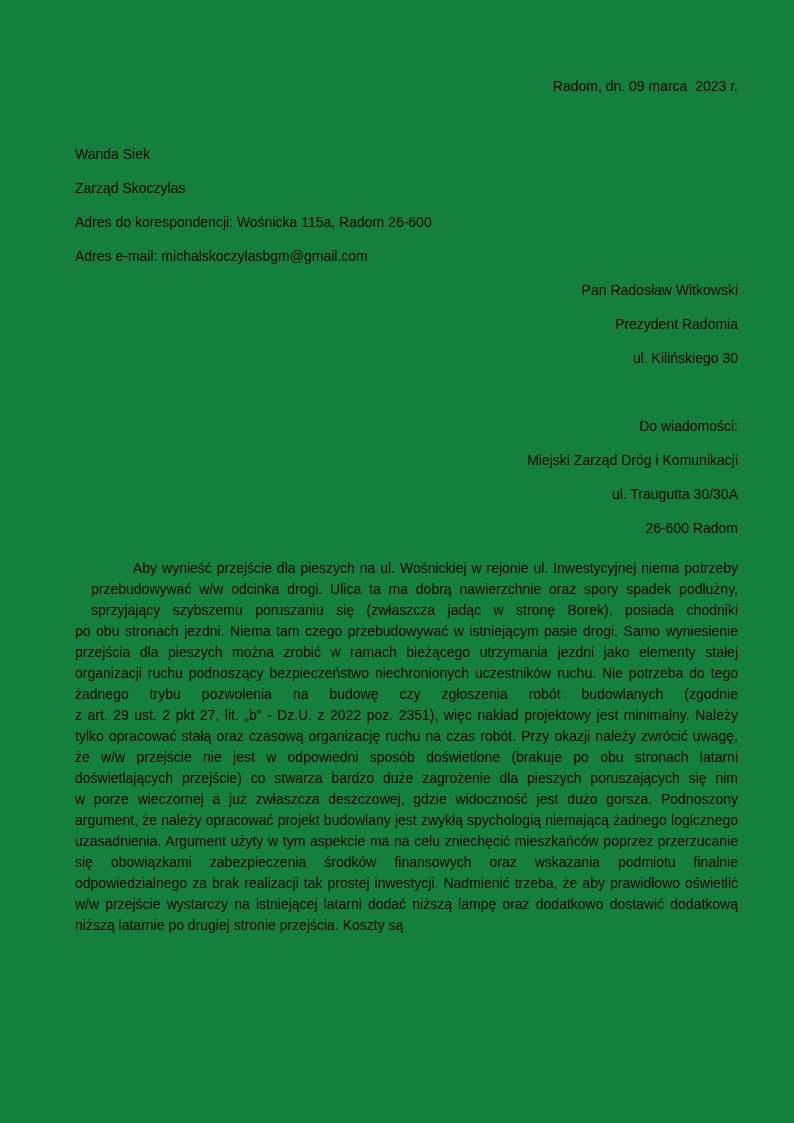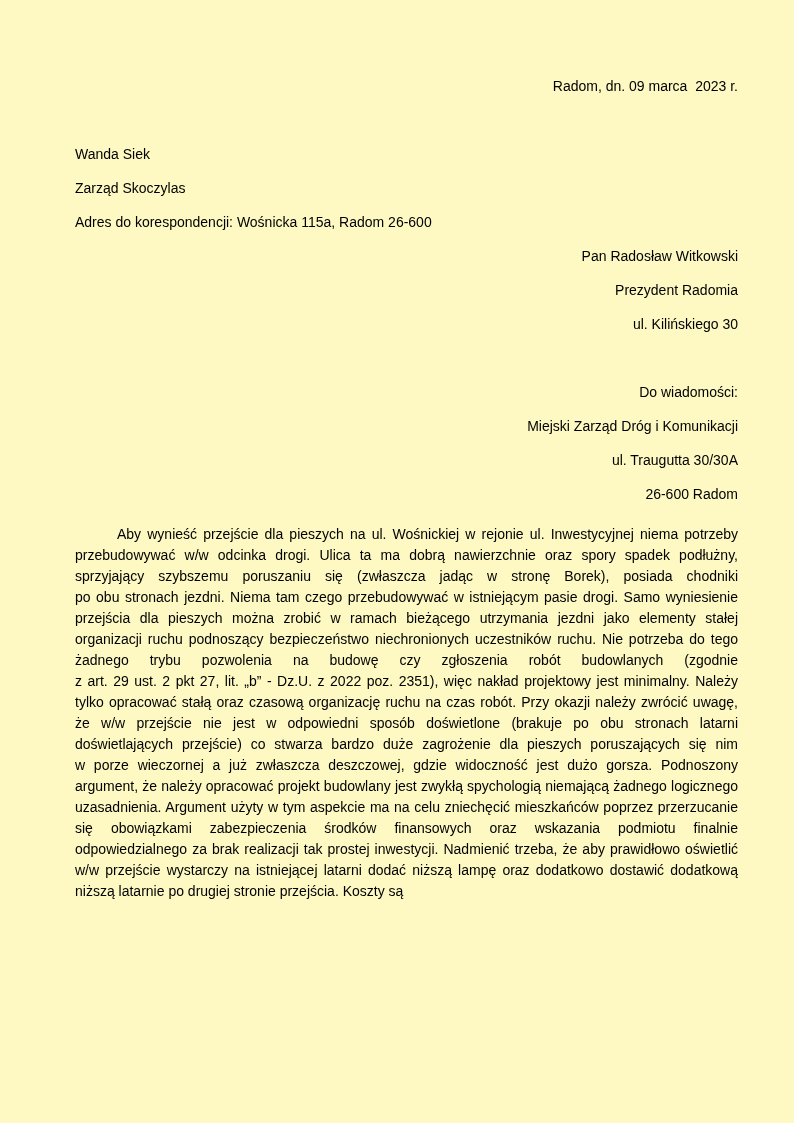--- a/index.html
+++ b/index.html
@@ -12,7 +12,7 @@
     position: relative;
     width: 794px;
     height: 1123px;
-    background: #fef9c3;
+    background: #15803d;
     color: #000000;
     font-family: "Liberation Sans", sans-serif;
     overflow: hidden;

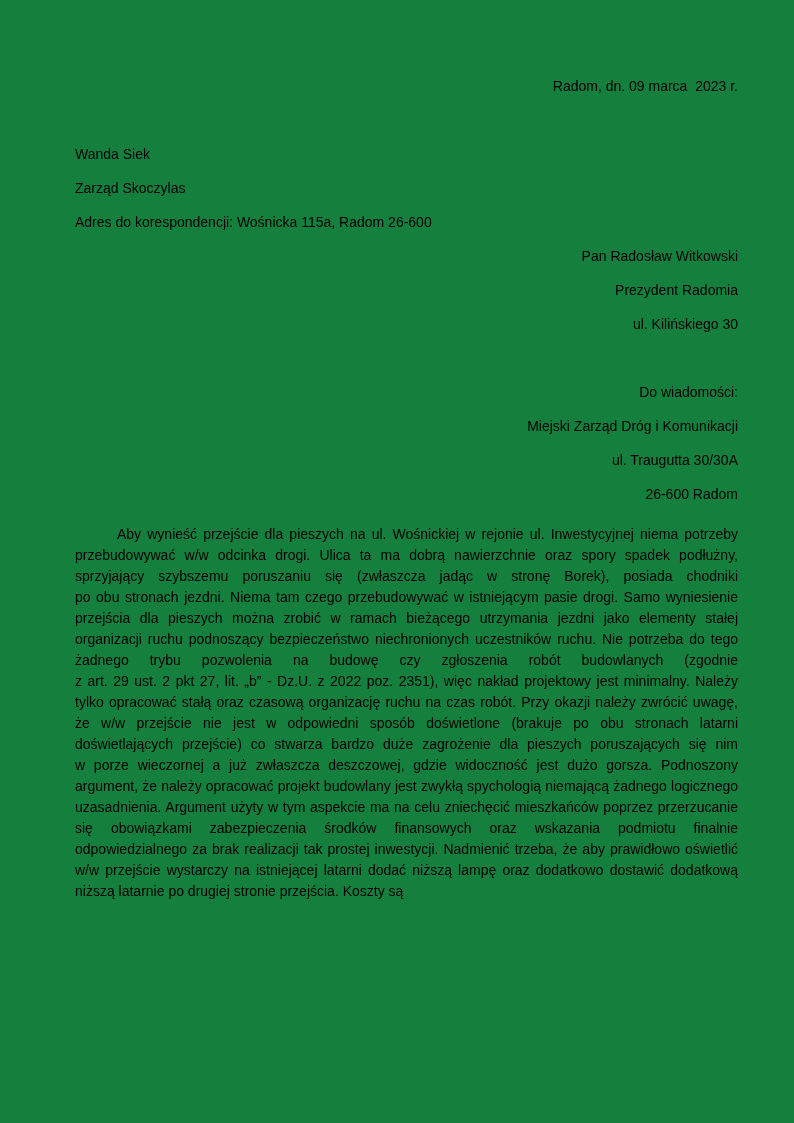--- a/index.html
+++ b/index.html
@@ -69,6 +69,7 @@
       <div class="hline">Wanda Siek</div>
       <div class="hline">Zarząd Skoczylas</div>
       <div class="hline">Adres do korespondencji: Wośnicka 115a, Radom 26-600</div>
+      <div class="hline">Adres e-mail: michalskoczylasbgm@gmail.com</div>
     </div>
 
     <div class="recipient-block">

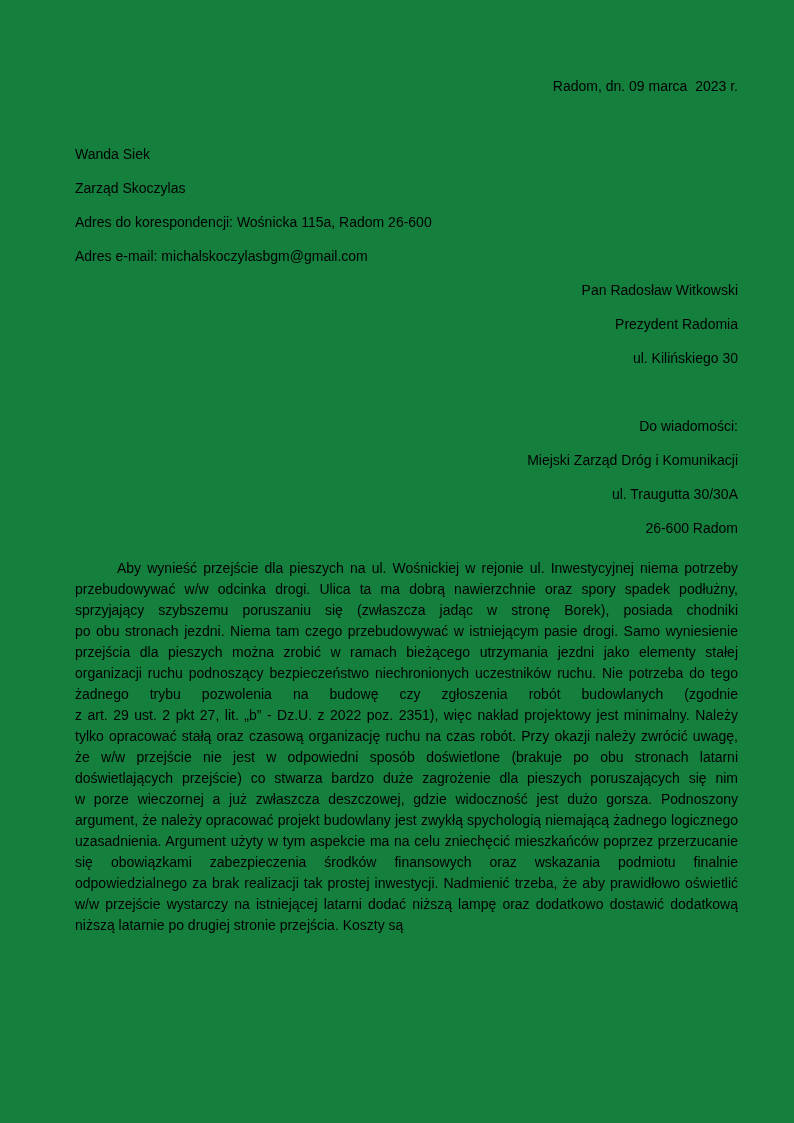--- a/index.html
+++ b/index.html
@@ -55,6 +55,7 @@
   }
   .seg.indent {
     text-indent: 42px;
+    margin-left: 16px;
   }
 </style>
 </head>

